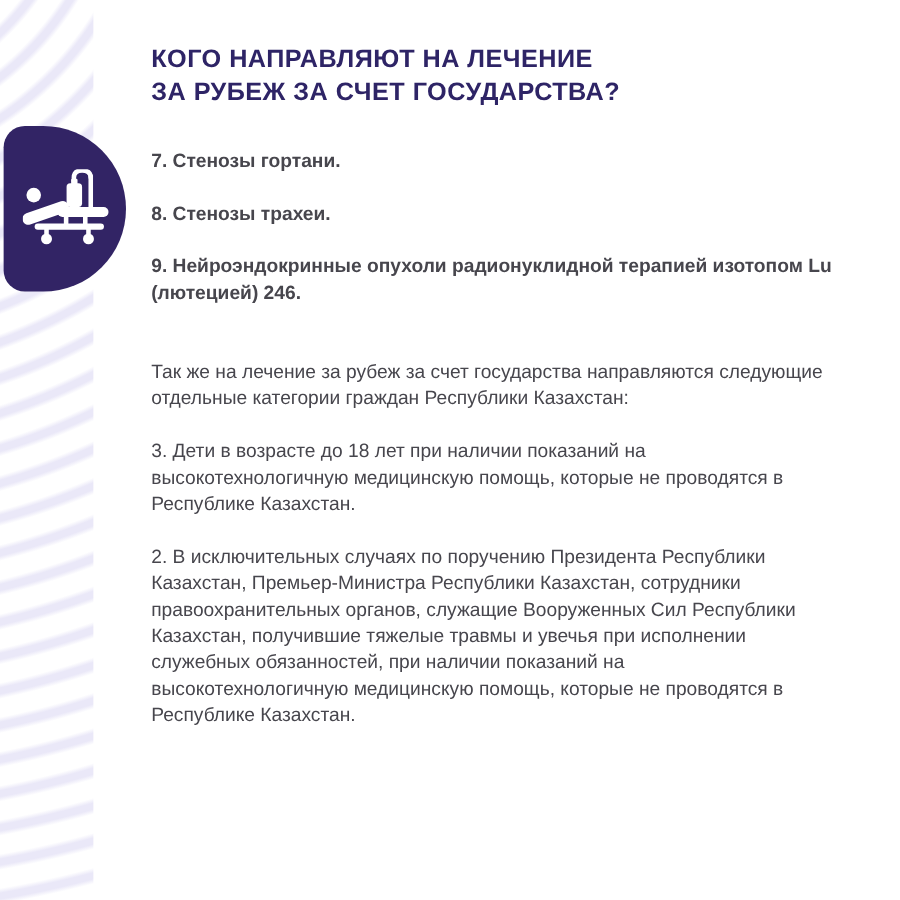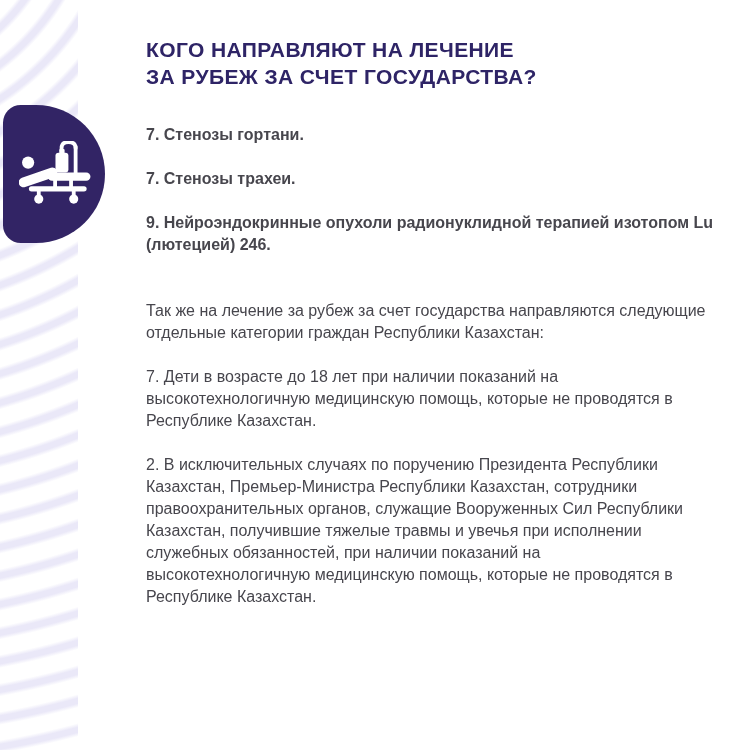--- a/index.html
+++ b/index.html
@@ -38,7 +38,7 @@
   }
   .icon-blob svg{position:absolute;left:16px;top:36px;}
   .content{
-    position:absolute;left:126px;top:36px;width:600px;z-index:1;margin-left:20px;
+    position:absolute;left:126px;top:36px;width:600px;z-index:1;
   }
   .page-title{
     font-size:21px;line-height:27px;font-weight:800;

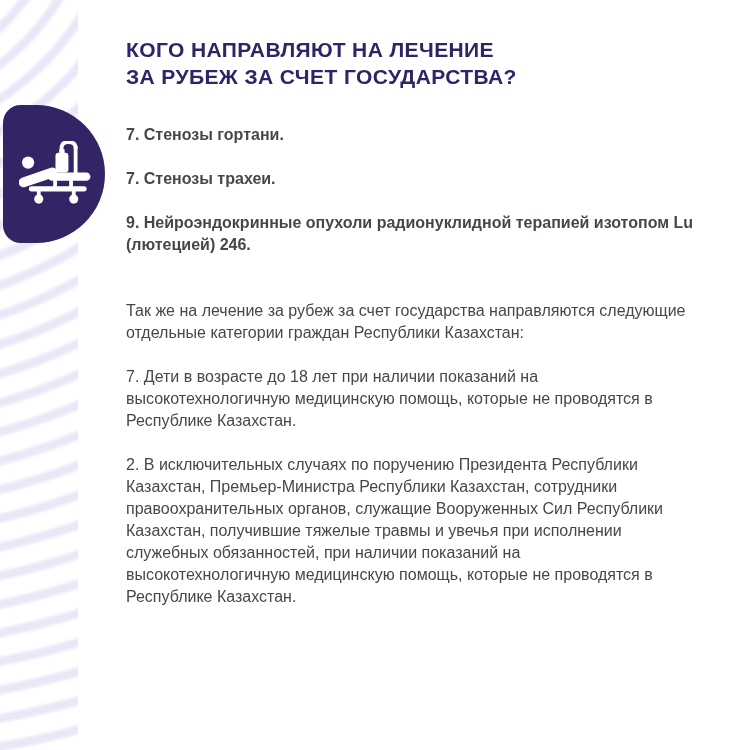--- a/index.html
+++ b/index.html
@@ -97,7 +97,7 @@
 
   <div class="body-text numbered-list">
     <div>7. Стенозы гортани.</div>
-    <div>7. Стенозы трахеи.</div>
+    <div>8. Стенозы трахеи.</div>
     <div>9. Нейроэндокринные опухоли радионуклидной терапией изотопом Lu
 (лютецией) 246.</div>
   </div>

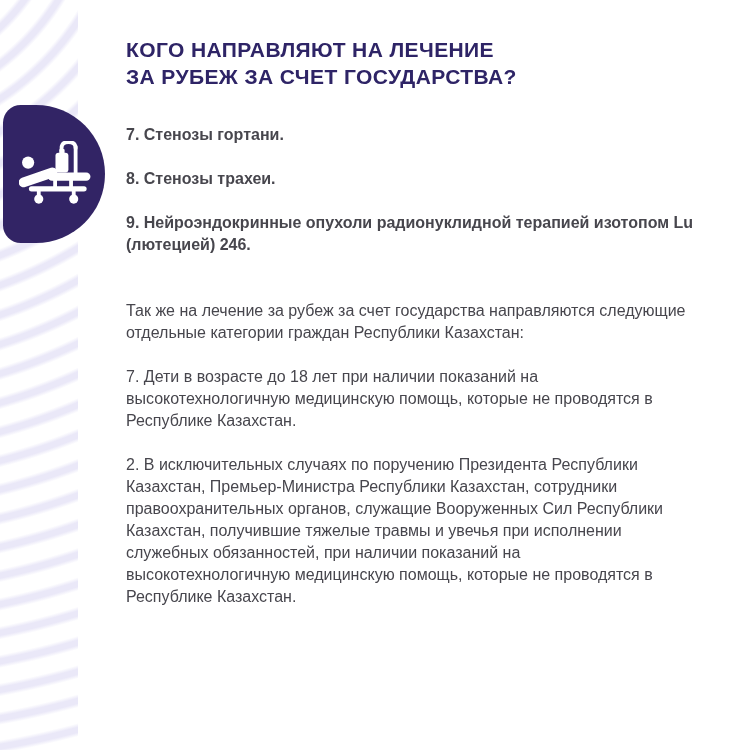--- a/index.html
+++ b/index.html
@@ -106,7 +106,7 @@
 отдельные категории граждан Республики Казахстан:</div>
 
   <div class="body-text">
-    <div>7. Дети в возрасте до 18 лет при наличии показаний на
+    <div>3. Дети в возрасте до 18 лет при наличии показаний на
 высокотехнологичную медицинскую помощь, которые не проводятся в
 Республике Казахстан.</div>
     <div>2. В исключительных случаях по поручению Президента Республики

